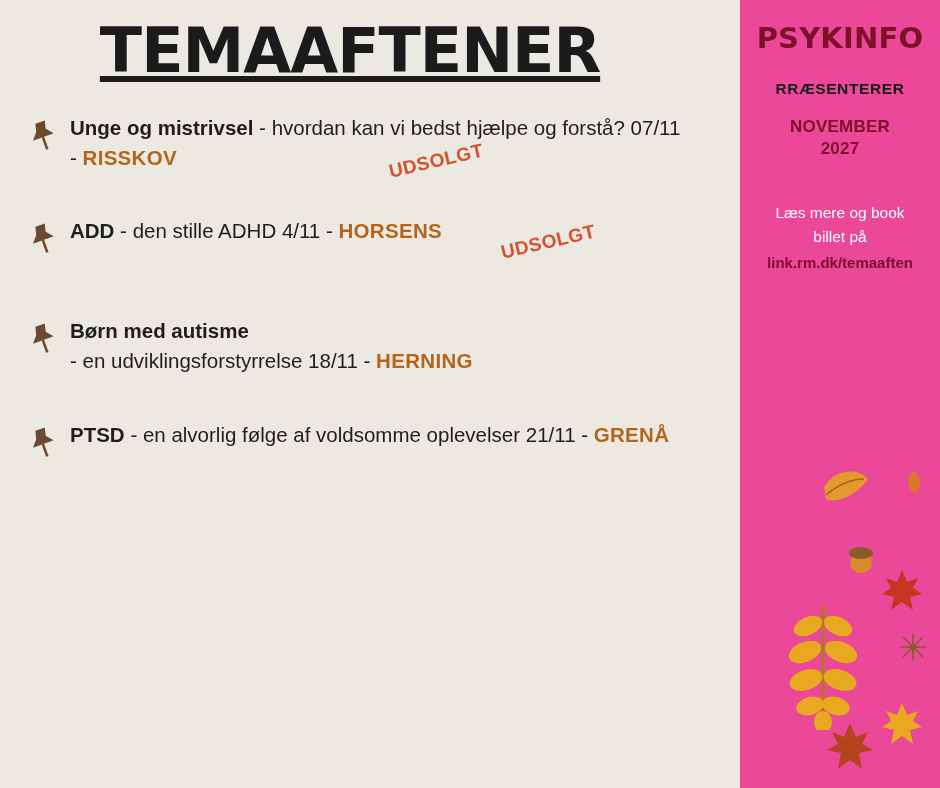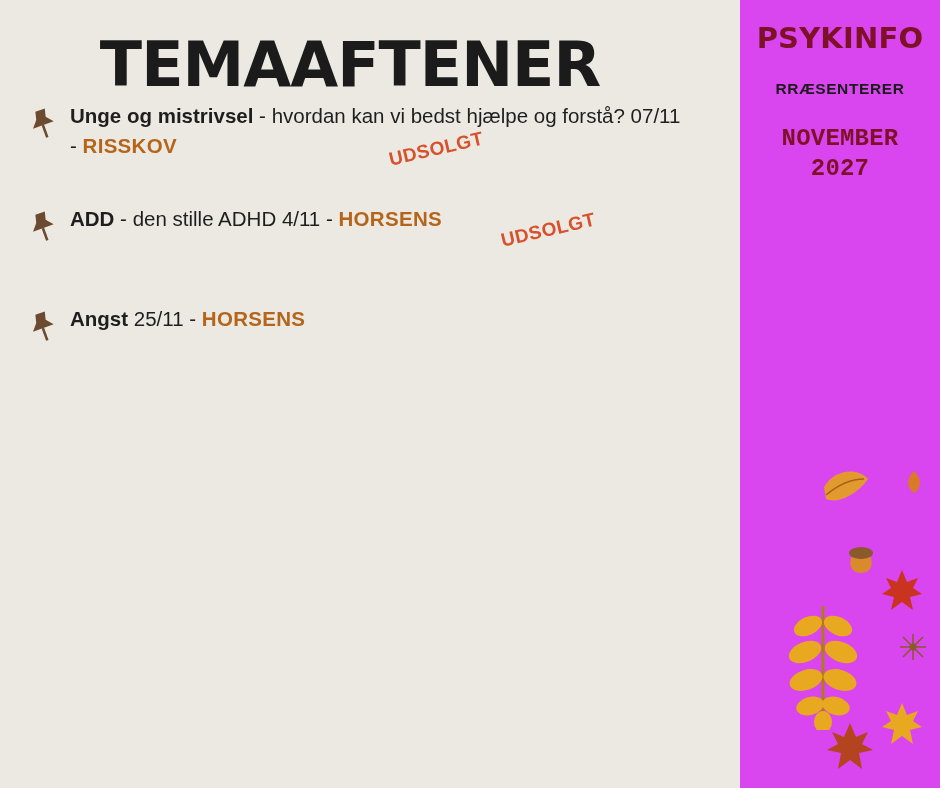--- a/index.html
+++ b/index.html
@@ -29,8 +29,9 @@
     letter-spacing: -1px;
     color: #1b1b1b;
     text-align: center;
-    padding-top: 28px;
+    padding-top: 14px;
     padding-right: 40px;
+    text-decoration: underline;
   }
   .events {
     padding-left: 26px;

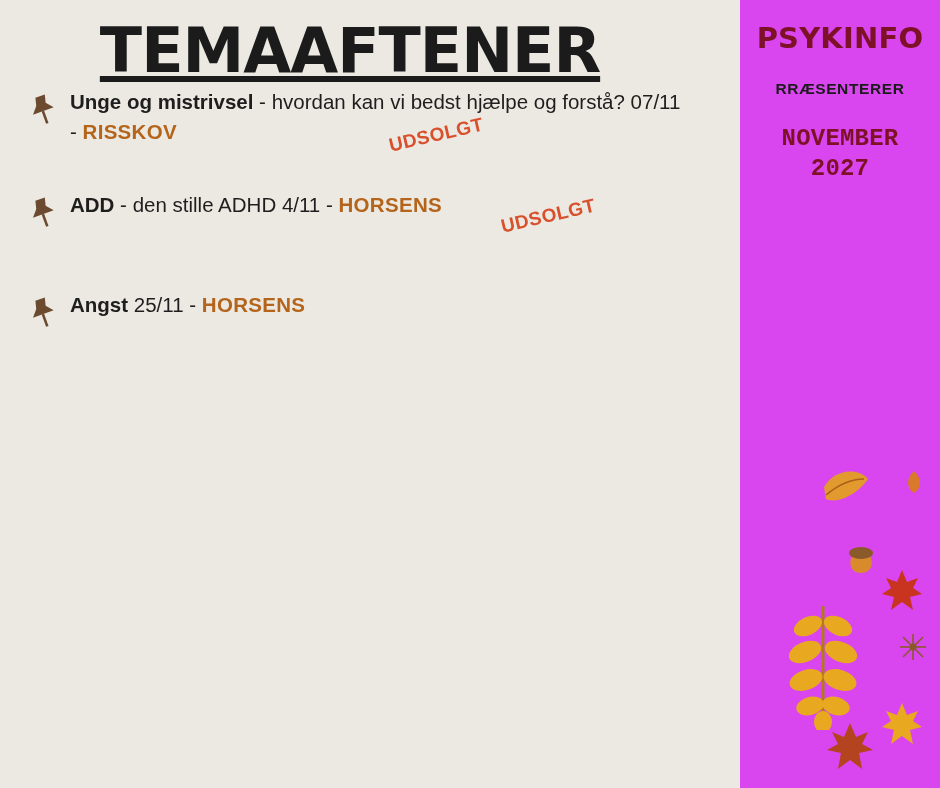--- a/index.html
+++ b/index.html
@@ -78,7 +78,7 @@
   .right {
     width: 200px;
     height: 788px;
-    background: #d946ef;
+    background: #ec4899;
     position: relative;
     text-align: center;
     padding-top: 22px;

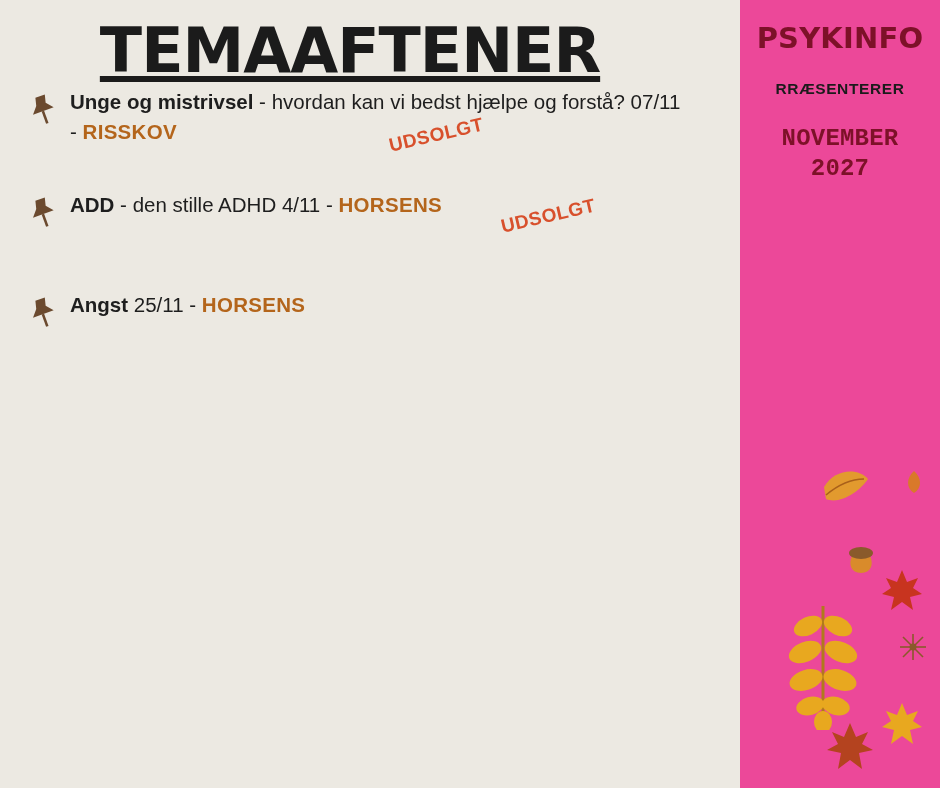--- a/index.html
+++ b/index.html
@@ -34,6 +34,7 @@
     text-decoration: underline;
   }
   .events {
+    margin-top: 26px;
     padding-left: 26px;
   }
   .event {

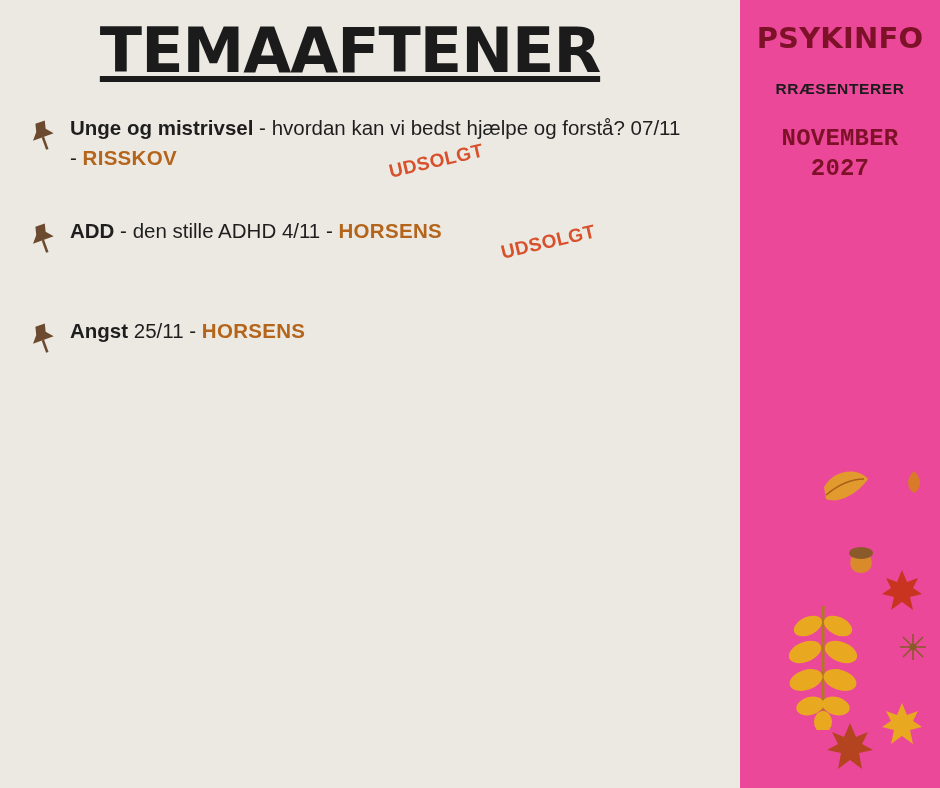--- a/index.html
+++ b/index.html
@@ -101,10 +101,10 @@
     letter-spacing: 0.6px;
   }
   .month {
-    margin-top: 26px;
-    font-family: Liberation Mono, monospace;
+    margin-top: 18px;
+    font-family: Liberation Sans, sans-serif;
     font-weight: 800;
-    font-size: 24px;
+    font-size: 17px;
     line-height: 1.25;
     color: #7d1128;
     letter-spacing: 0.2px;

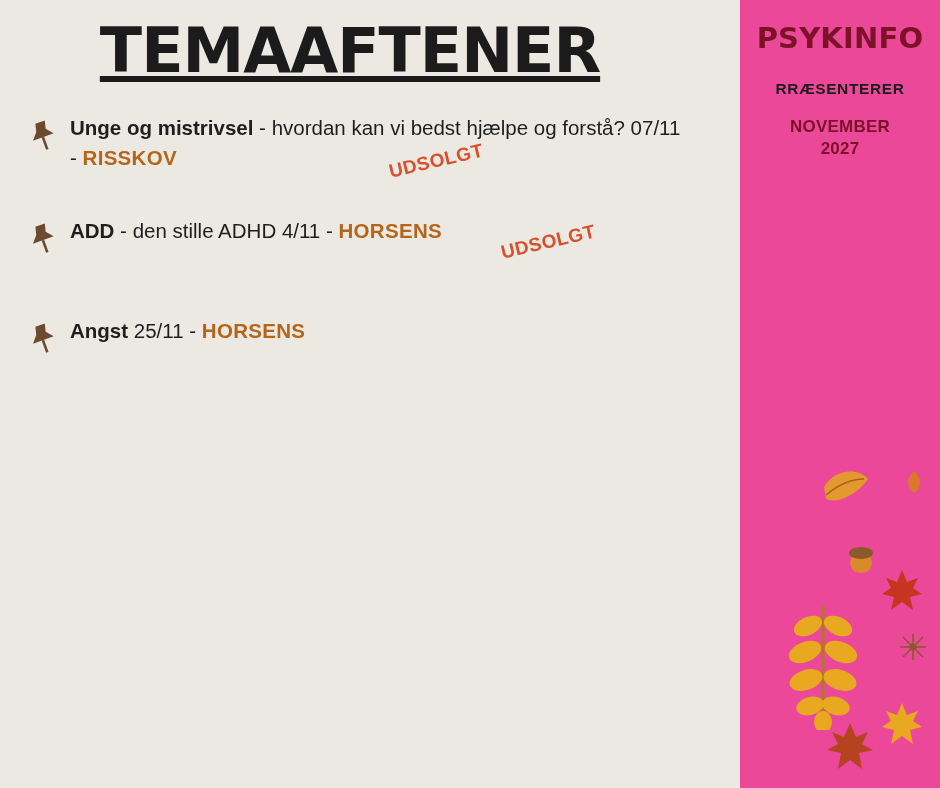--- a/index.html
+++ b/index.html
@@ -198,6 +198,11 @@
       <div>2027</div>
     </div>
 
+    <div class="booking">
+      <div>Læs mere og book</div>
+      <div>billet på</div>
+      <span class="link">link.rm.dk/temaaften</span>
+    </div>
 
     <div class="leaves">
       <svg class="leaf" style="left:80px; top:465px;" width="52" height="44" viewBox="0 0 52 44">

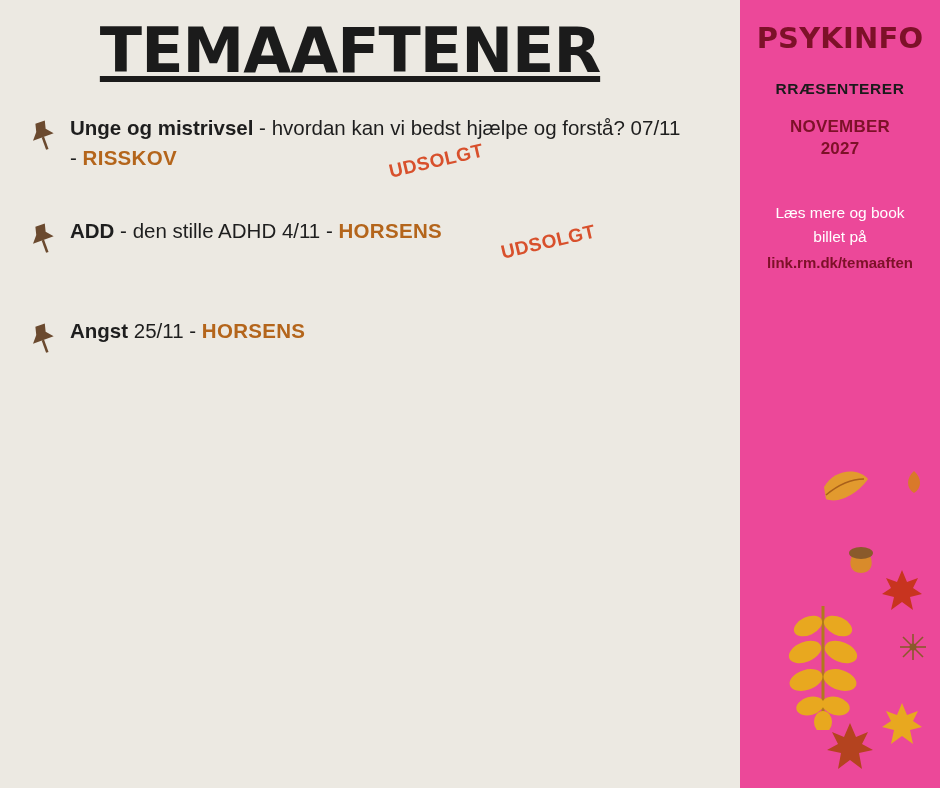--- a/index.html
+++ b/index.html
@@ -167,6 +167,19 @@
         </div>
       </div>
 
+      <div class="event">
+        <span class="pin">
+          <svg width="34" height="34" viewBox="0 0 34 34">
+            <g transform="rotate(-20 17 17)">
+              <path d="M14 3 L24 3 L22 11 L28 18 L6 18 L12 11 Z" fill="#6b4a2f"></path>
+              <rect x="15.2" y="18" width="2.6" height="13" fill="#6b4a2f"></rect>
+            </g>
+          </svg>
+        </span>
+        <div class="event-text">
+          <b>Børn med autisme</b><br><span> - en udviklingsforstyrrelse 18/11 - </span><span class="city">HERNING</span>
+        </div>
+      </div>
 
 
       <div class="event">

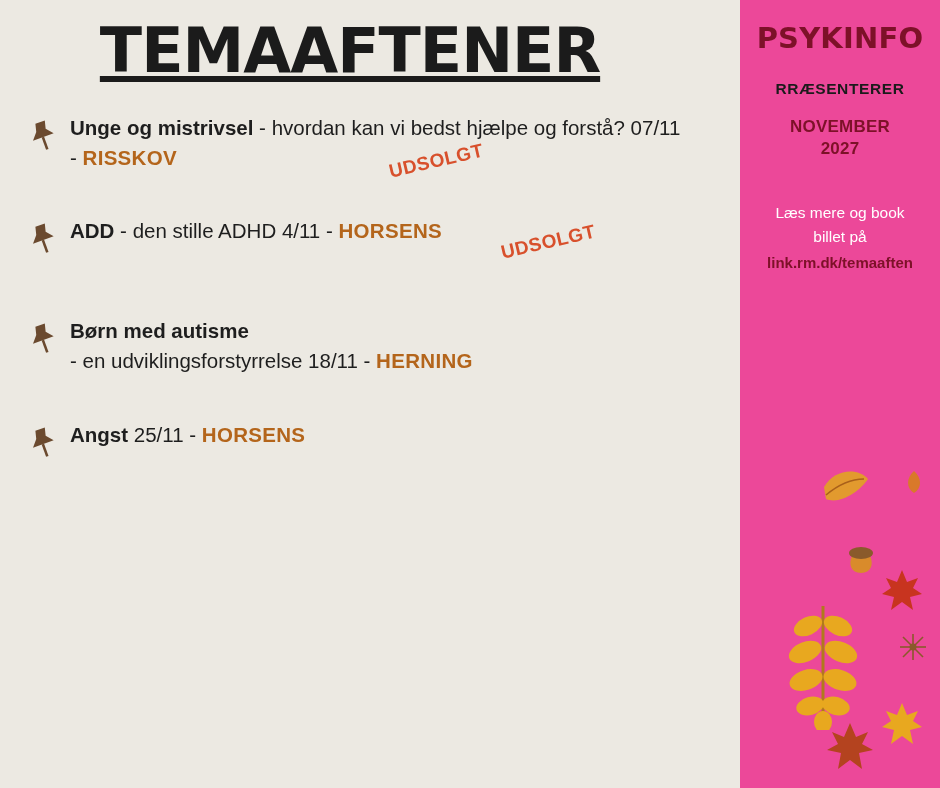--- a/index.html
+++ b/index.html
@@ -181,6 +181,19 @@
         </div>
       </div>
 
+      <div class="event">
+        <span class="pin">
+          <svg width="34" height="34" viewBox="0 0 34 34">
+            <g transform="rotate(-20 17 17)">
+              <path d="M14 3 L24 3 L22 11 L28 18 L6 18 L12 11 Z" fill="#6b4a2f"></path>
+              <rect x="15.2" y="18" width="2.6" height="13" fill="#6b4a2f"></rect>
+            </g>
+          </svg>
+        </span>
+        <div class="event-text">
+          <b>PTSD</b><span> - en alvorlig følge af voldsomme oplevelser 21/11 - </span><span class="city">GRENÅ</span>
+        </div>
+      </div>
 
       <div class="event">
         <span class="pin">

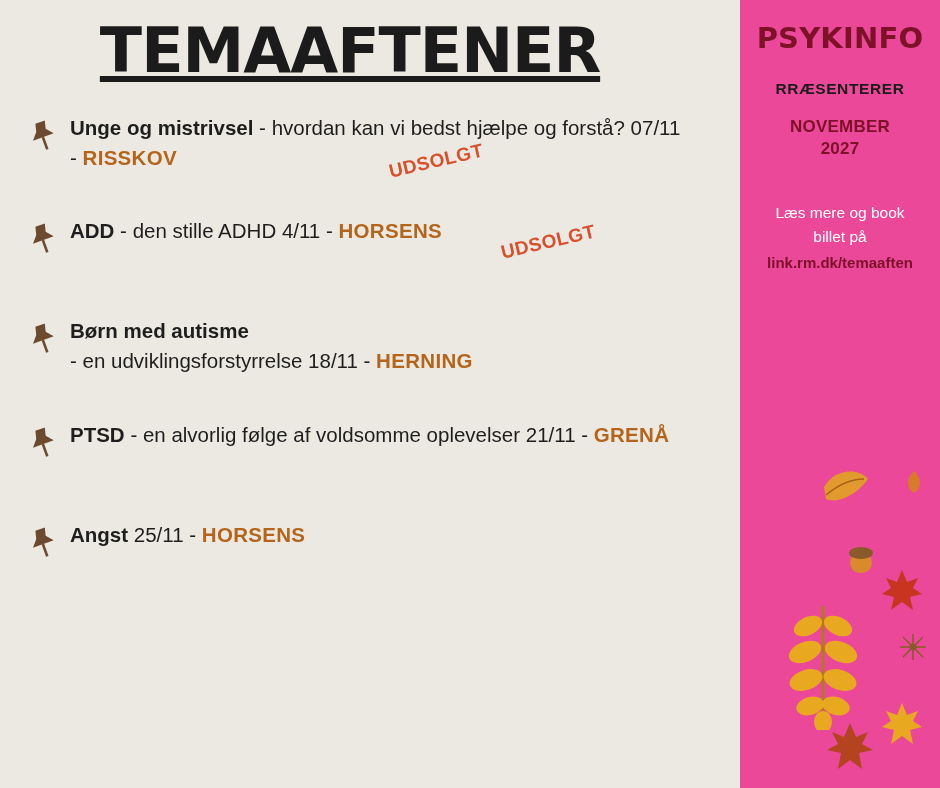--- a/index.html
+++ b/index.html
@@ -195,19 +195,6 @@
         </div>
       </div>
 
-      <div class="event">
-        <span class="pin">
-          <svg width="34" height="34" viewBox="0 0 34 34">
-            <g transform="rotate(-20 17 17)">
-              <path d="M14 3 L24 3 L22 11 L28 18 L6 18 L12 11 Z" fill="#6b4a2f"></path>
-              <rect x="15.2" y="18" width="2.6" height="13" fill="#6b4a2f"></rect>
-            </g>
-          </svg>
-        </span>
-        <div class="event-text">
-          <b>Angst</b><span> 25/11 - </span><span class="city">HORSENS</span>
-        </div>
-      </div>
 
     </div>
   </div>

